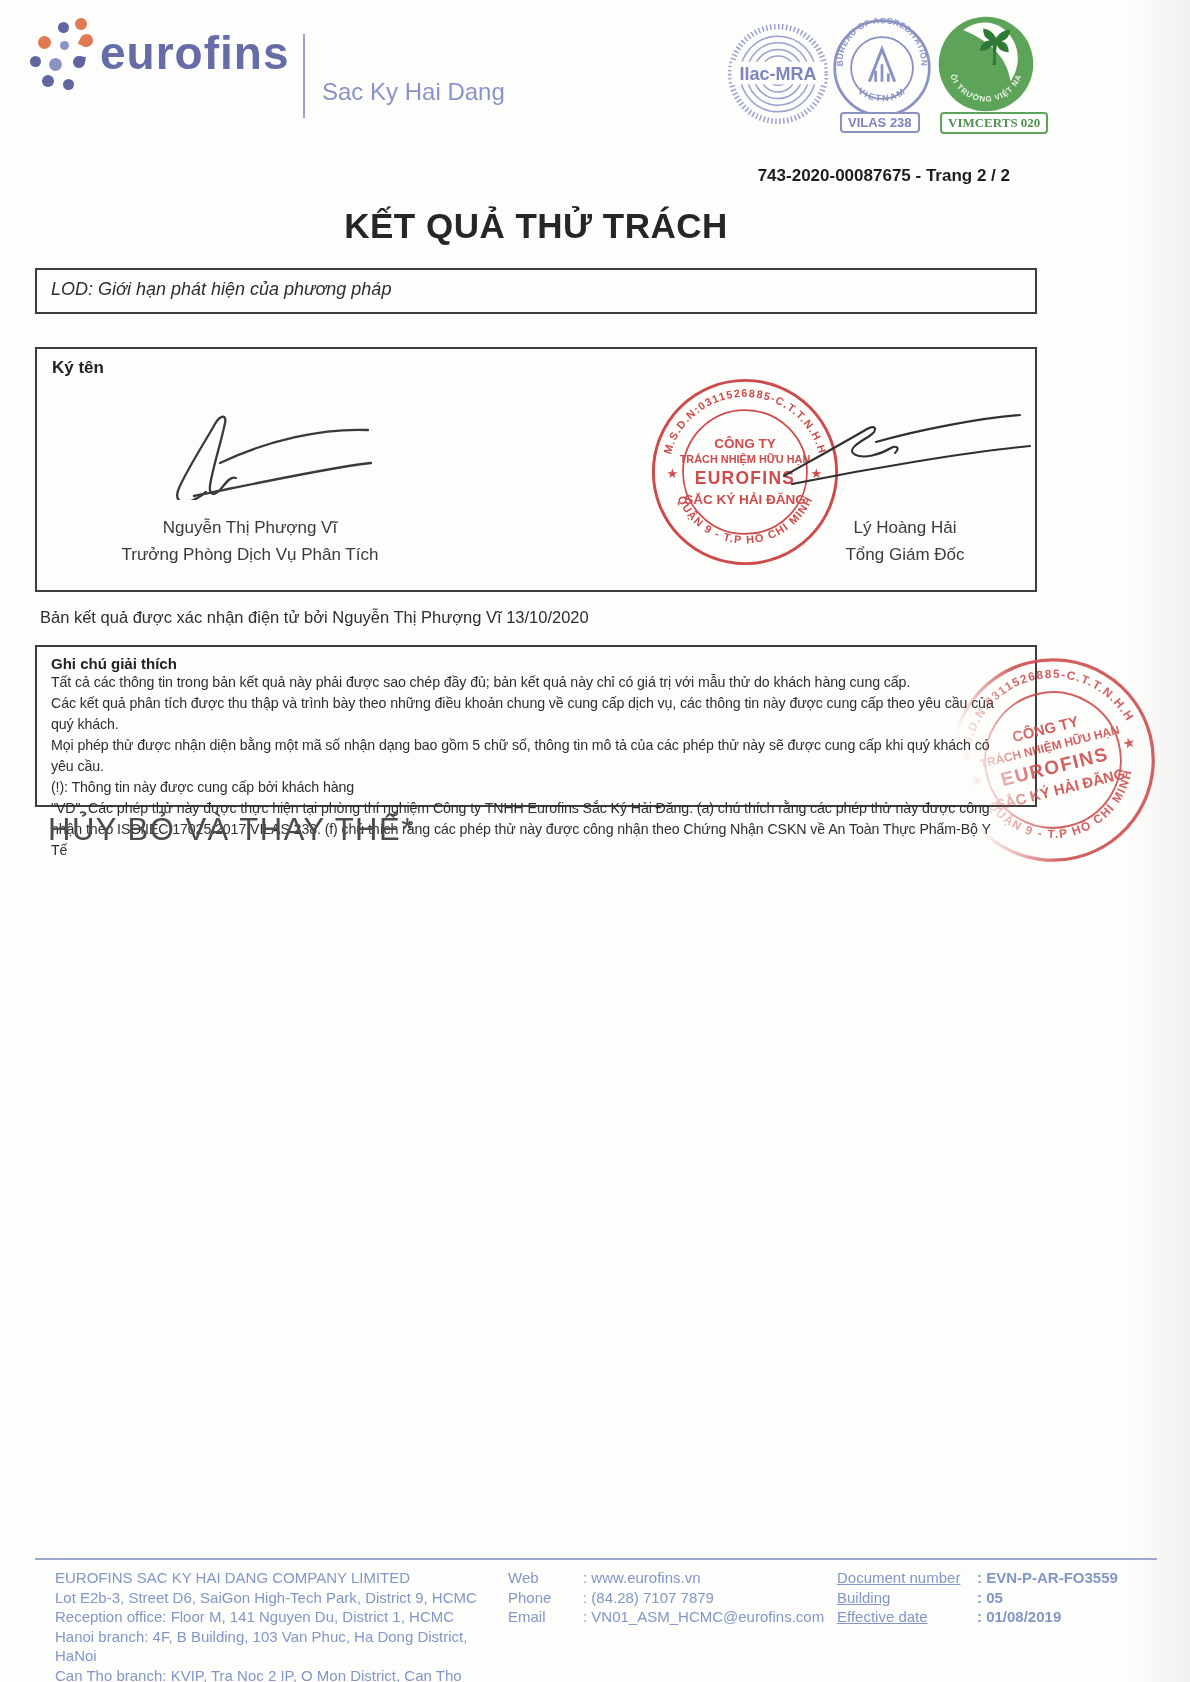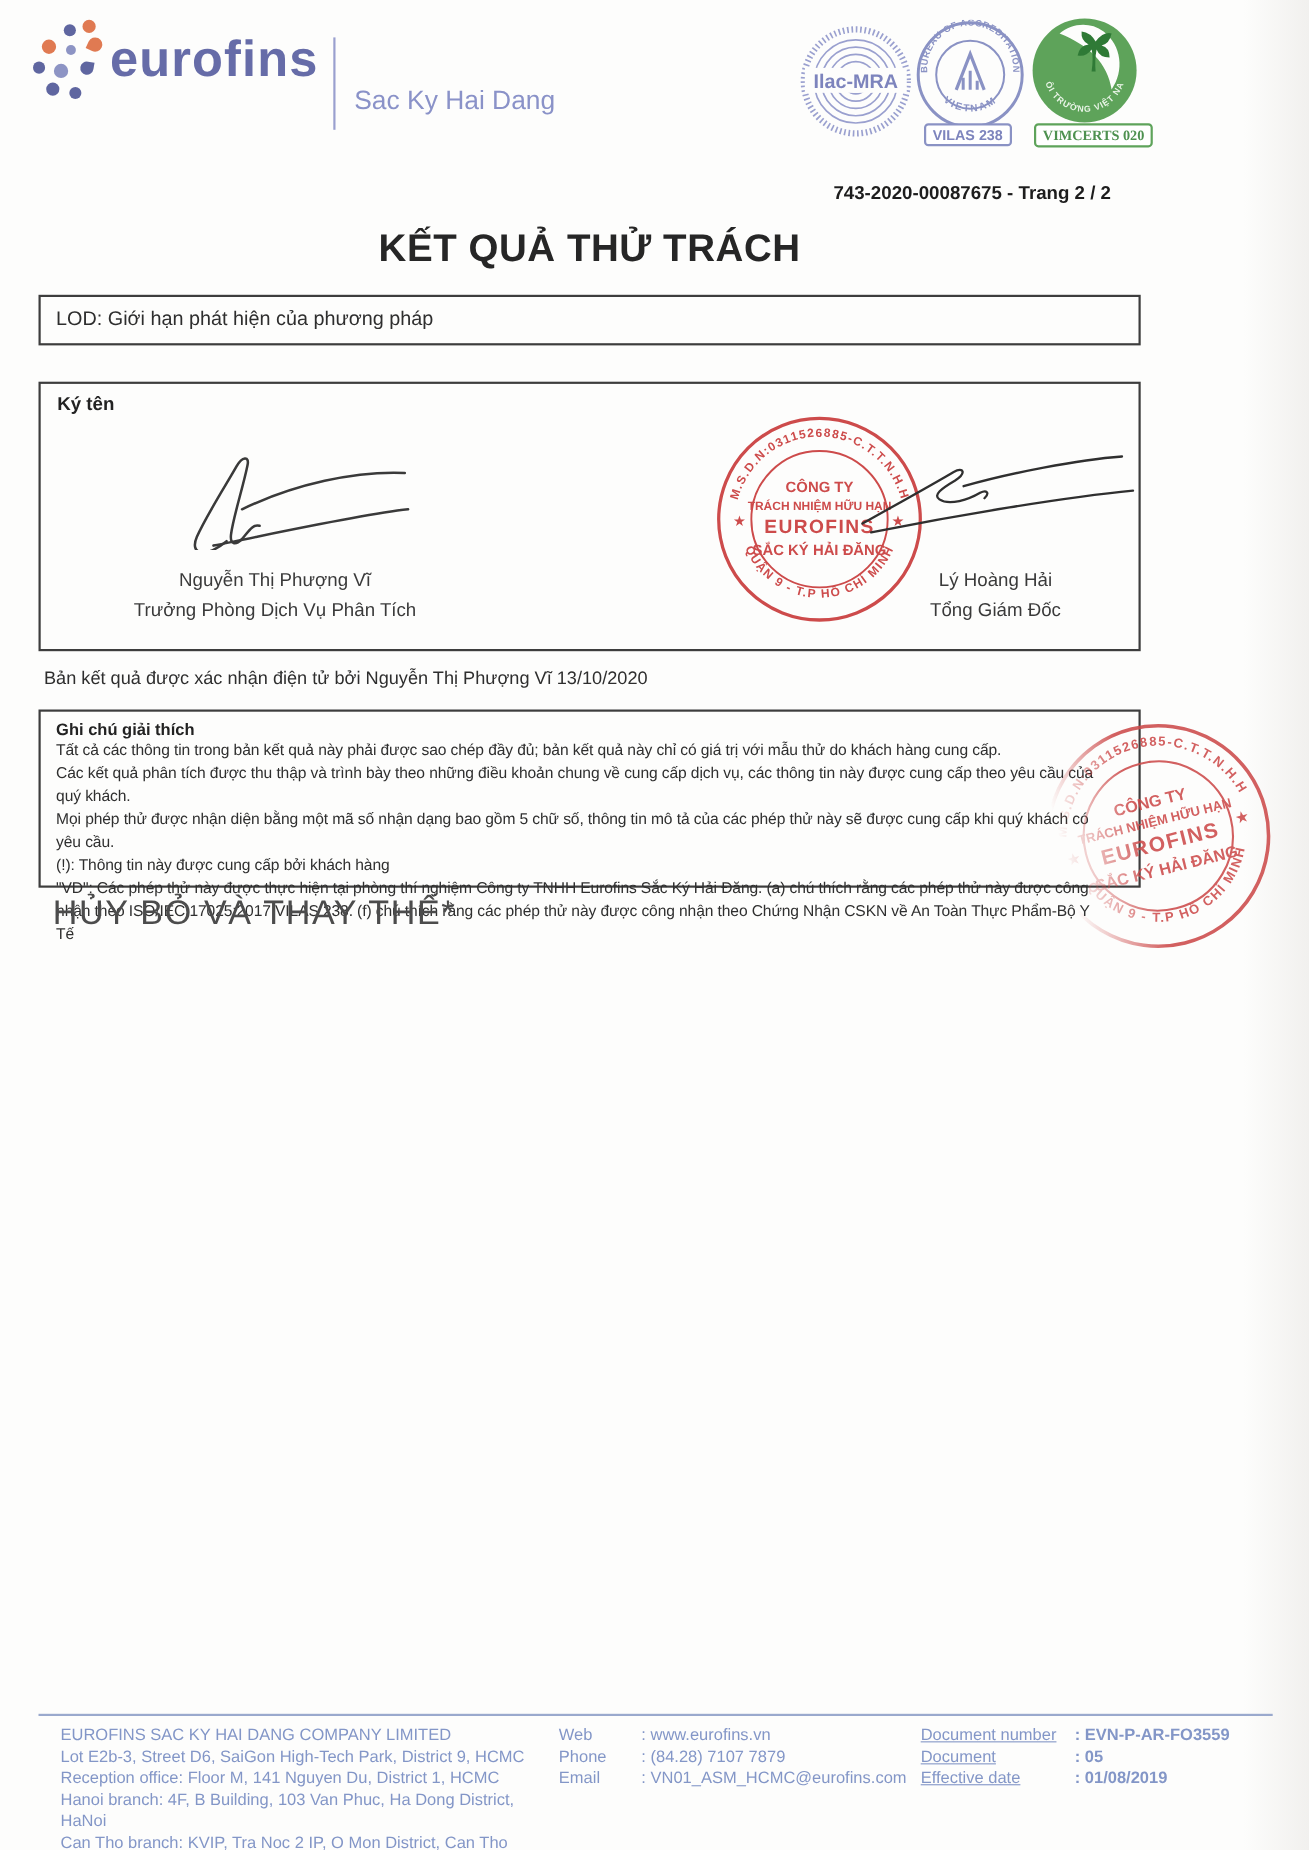--- a/index.html
+++ b/index.html
@@ -108,7 +108,7 @@
   <div class="abs doc-ref" style="left:610px;top:166px;width:400px;text-align:right;">743-2020-00087675 - Trang 2 / 2</div>
   <div class="abs main-title" style="left:35px;top:206px;width:1002px;text-align:center;">KẾT QUẢ THỬ TRÁCH</div>
 
-  <div class="abs frame" style="left:35px;top:268px;width:998px;height:42px;">
+  <div class="abs frame" style="left:35px;top:268px;width:998px;height:42px;font-style:italic;">
     <div class="lod-text" style="padding:9px 0 0 14px;">LOD: Giới hạn phát hiện của phương pháp</div>
   </div>
 

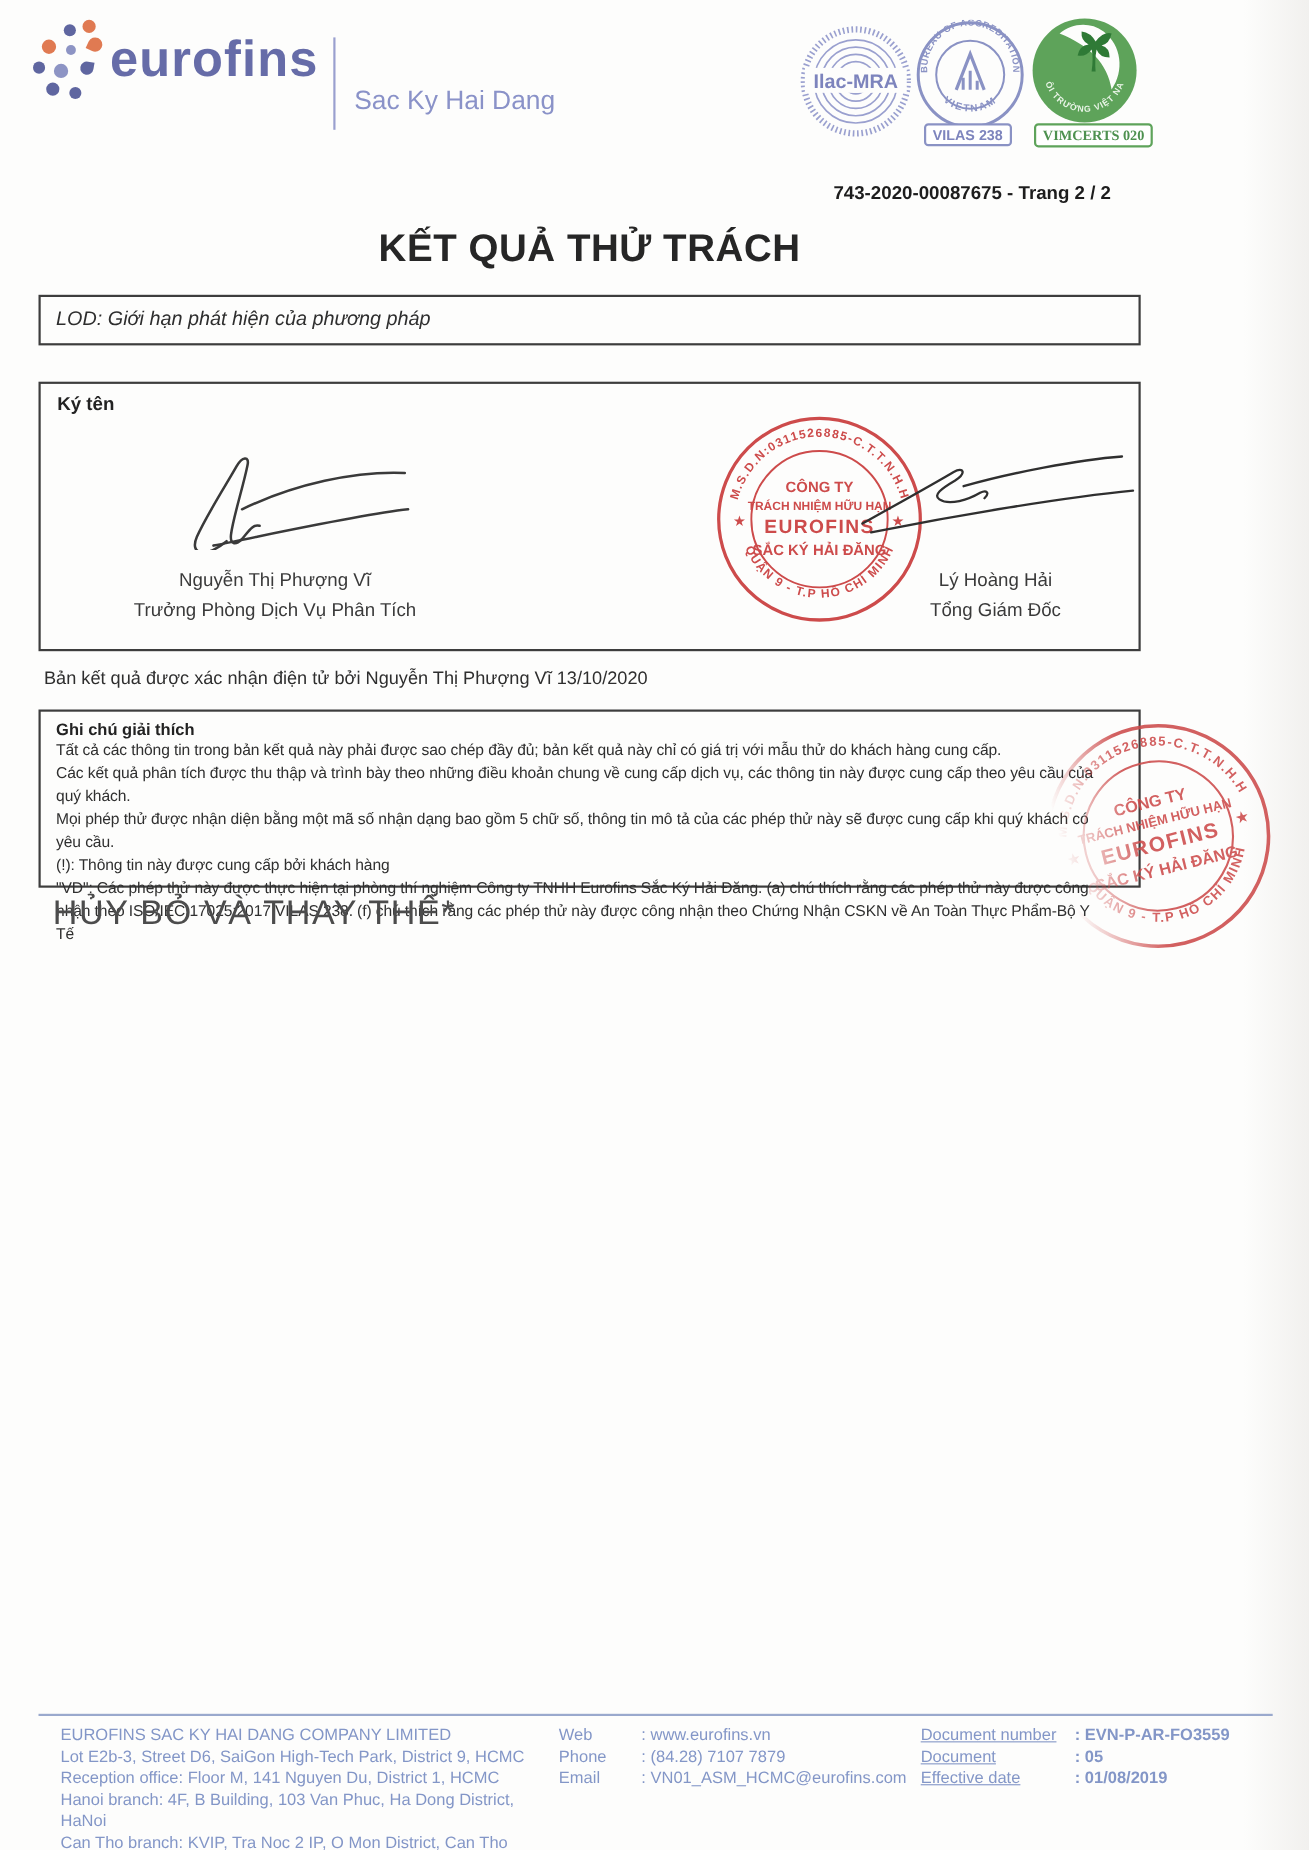--- a/index.html
+++ b/index.html
@@ -219,7 +219,7 @@
 
   <div class="abs ft" style="left:837px;top:1568px;width:140px;text-decoration:underline;">
     <div>Document number</div>
-    <div>Document</div>
+    <div>Building</div>
     <div>Effective date</div>
   </div>
   <div class="abs ft" style="left:977px;top:1568px;width:180px;font-weight:bold;">

